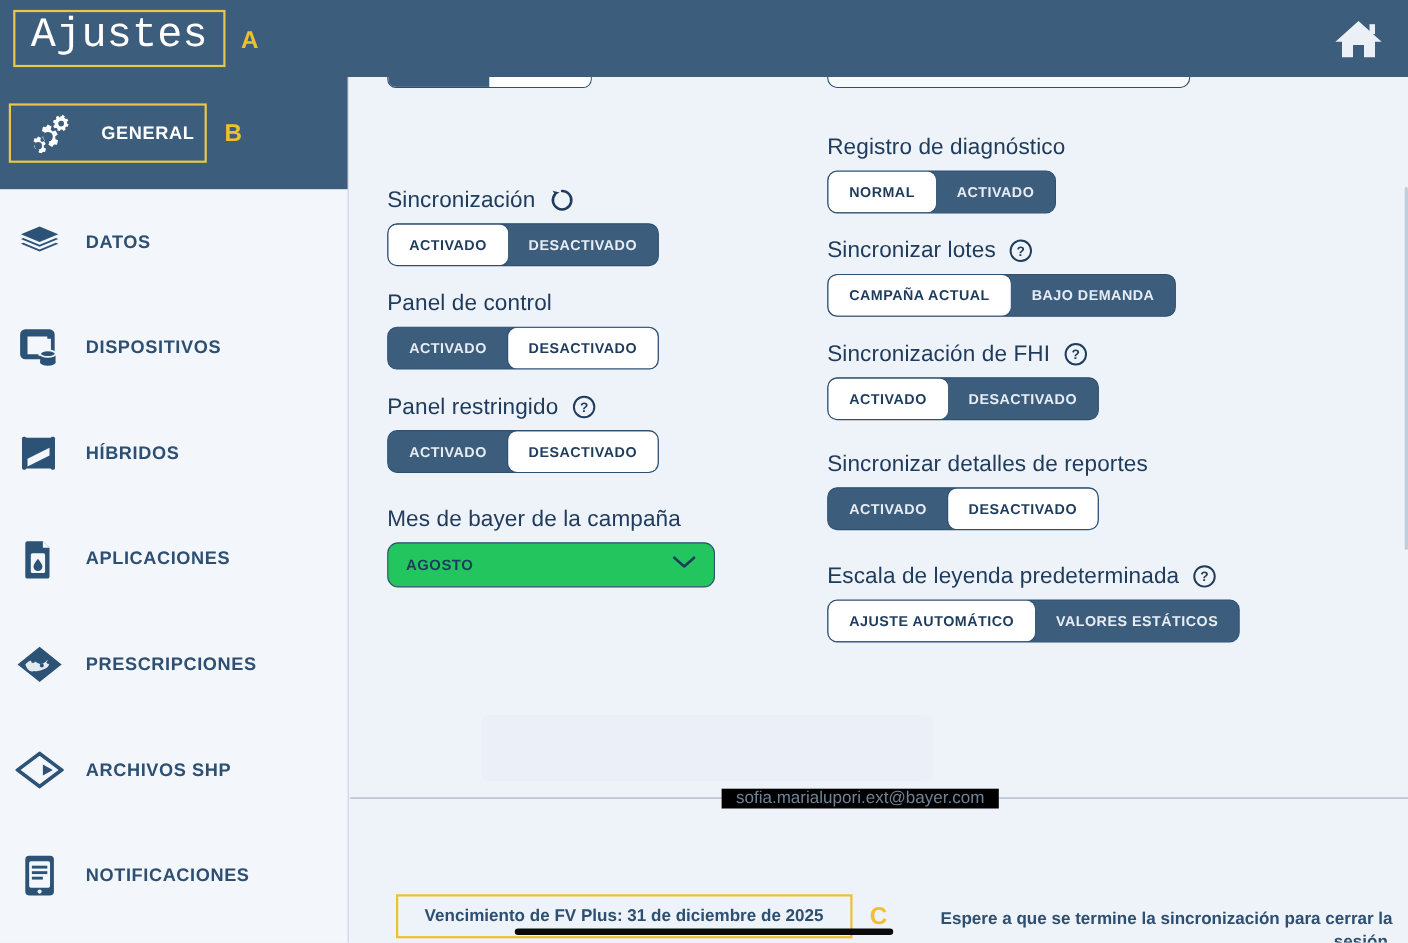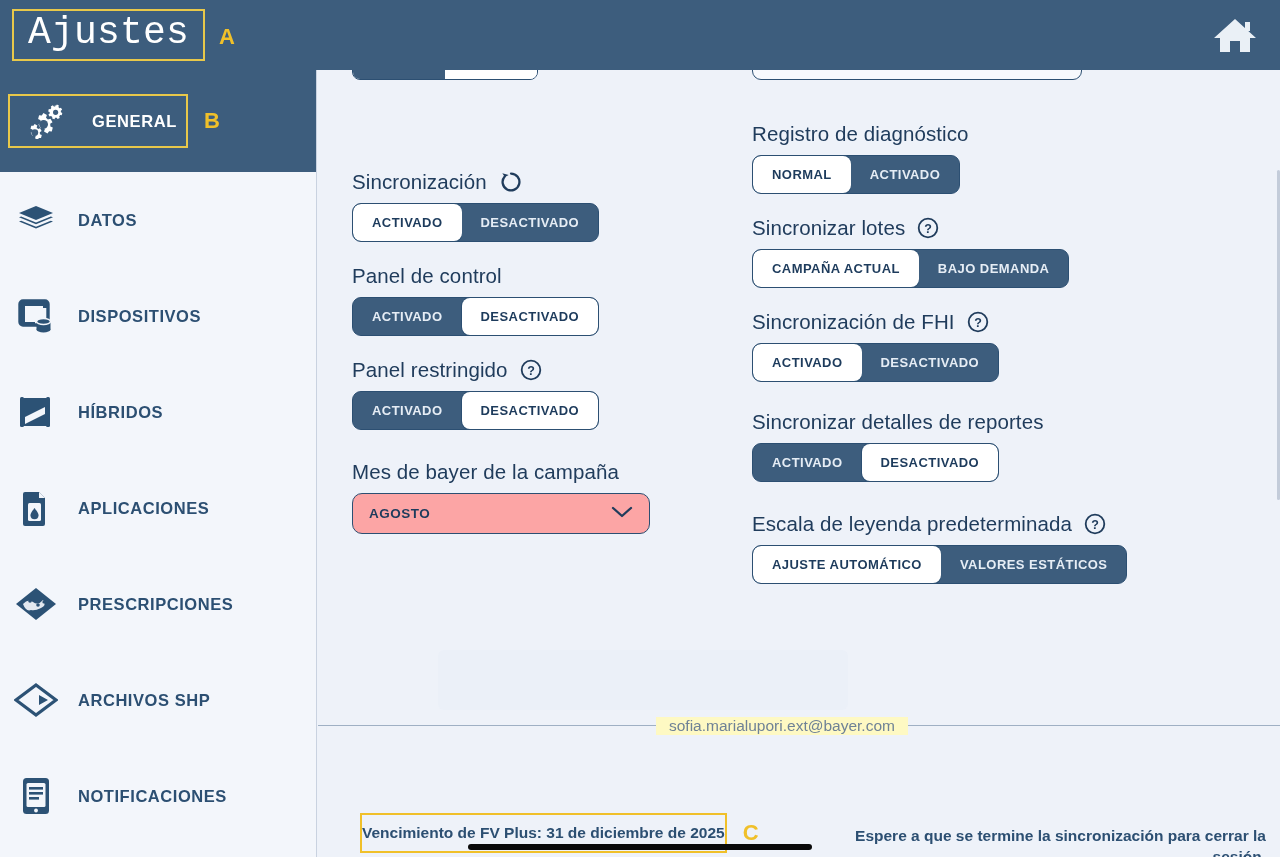--- a/index.html
+++ b/index.html
@@ -152,7 +152,7 @@
   .select-box {
     width: 298px; height: 41px;
     border: 1px solid #2c4f72; border-radius: 10px;
-    background: #fca5a5;
+    background: #22c55e;
     display: flex; align-items: center;
     padding: 0 16px;
     justify-content: space-between;

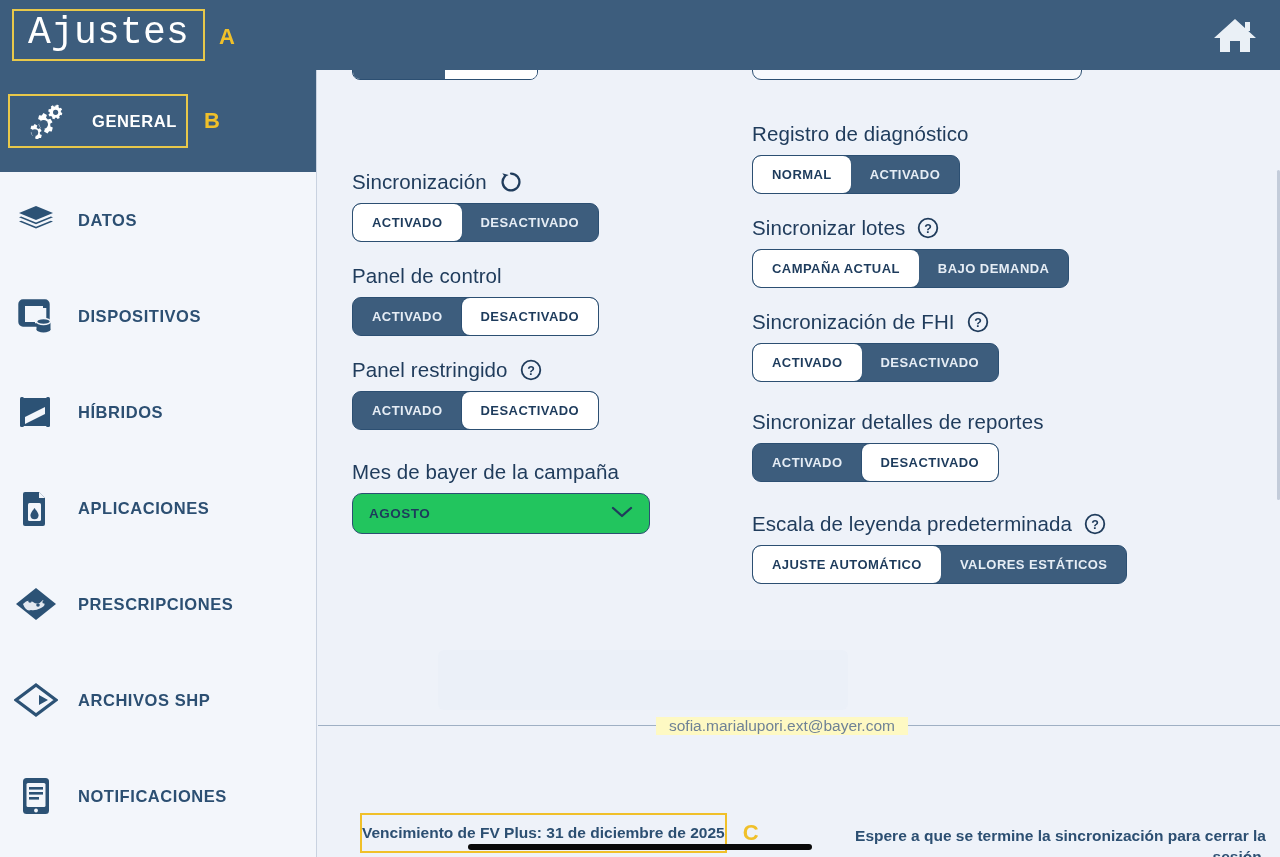--- a/index.html
+++ b/index.html
@@ -179,7 +179,7 @@
   .dline { height: 1px; background: #9fb0c4; }
   .email {
     color: #6f8296; font-size: 15.5px; padding: 0 13px;
-    white-space: nowrap; background: #fef9c3; position: relative; top: 0;
+    white-space: nowrap; background: #000000; position: relative; top: 0;
   }
 
   .footer { position: absolute; left: 0; top: 672px; width: 962px; height: 115px; }

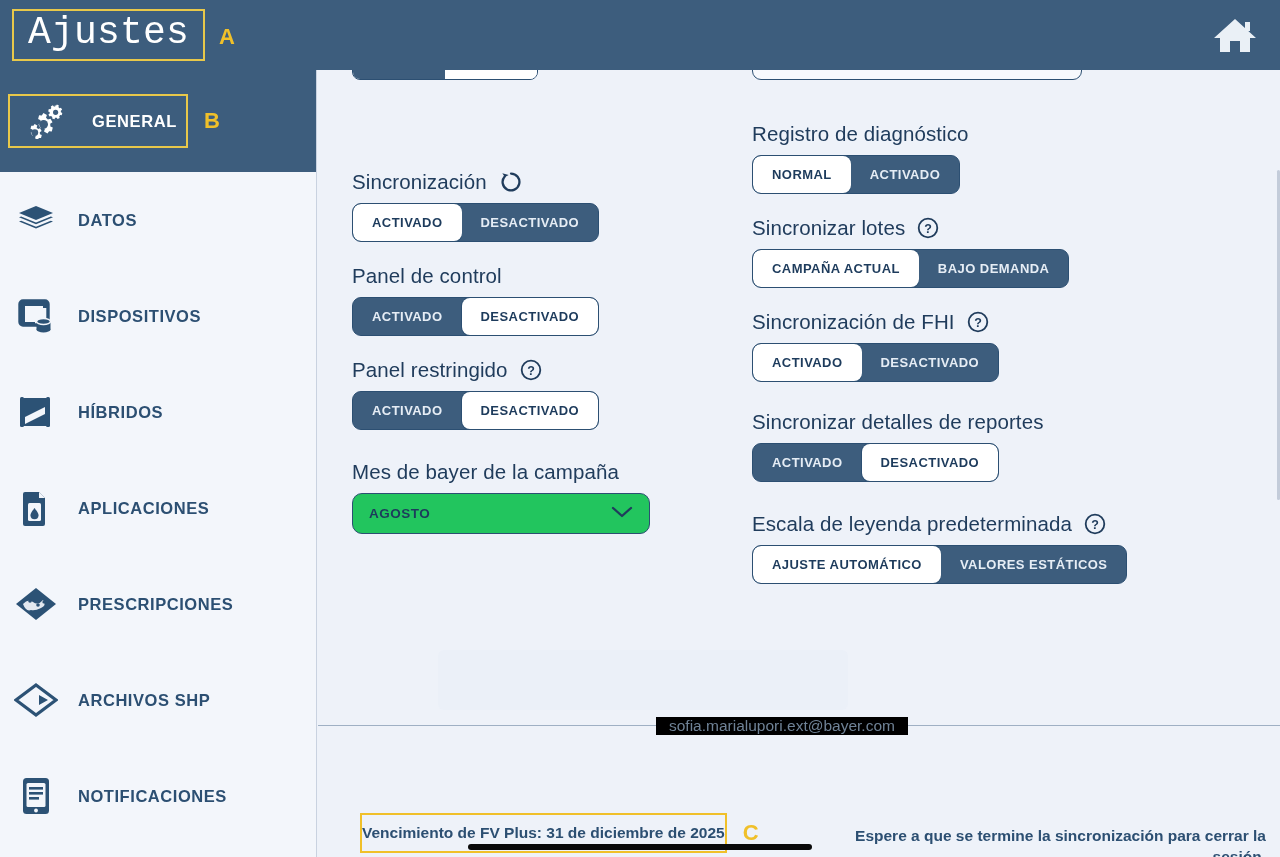--- a/index.html
+++ b/index.html
@@ -189,7 +189,7 @@
   }
   .fv-box {
     border: 2px solid #f0c02a;
-    padding: 9px 0;
+    padding: 9px 24px;
   }
   .fv-text {
     color: #2c4f72; font-size: 15.5px; font-weight: 700; white-space: nowrap;

